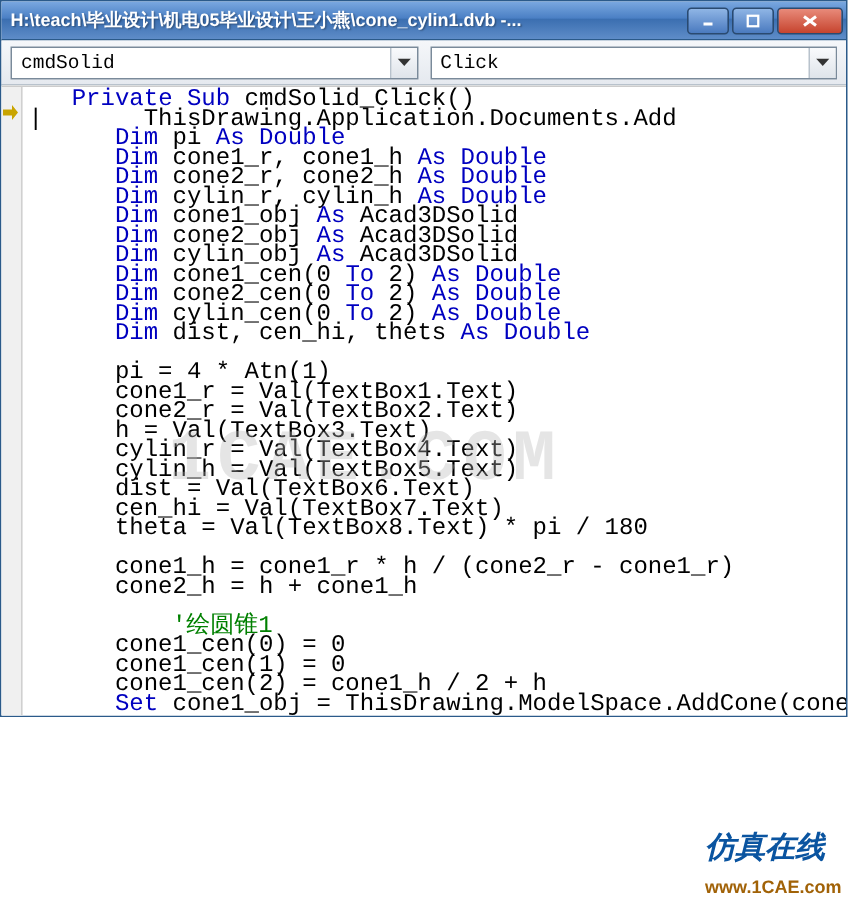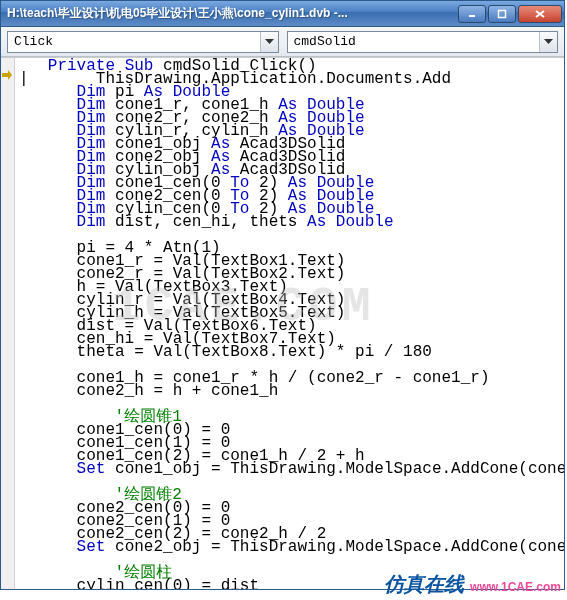--- a/index.html
+++ b/index.html
@@ -14,7 +14,7 @@
   .window {
     border: 1px solid #2b5a8a;
     width: 565px;
-    height: 590px;
+    height: 478px;
     display: flex;
     flex-direction: column;
     background: #fff;

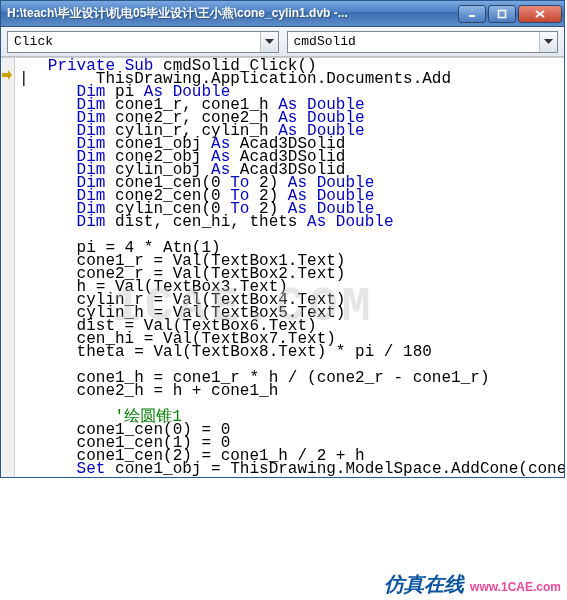--- a/index.html
+++ b/index.html
@@ -173,7 +173,7 @@
 
   <div class="toolbar">
     <div class="combo">
-      <span class="combo-text">Click</span>
+      <span class="combo-text">cmdSolid</span>
       <div class="combo-btn">
         <svg width="9" height="6">
             <polygon points="0,0 9,0 4.5,5" fill="#333"></polygon>
@@ -181,7 +181,7 @@
       </div>
     </div>
     <div class="combo">
-      <span class="combo-text">cmdSolid</span>
+      <span class="combo-text">Click</span>
       <div class="combo-btn">
         <svg width="9" height="6">
             <polygon points="0,0 9,0 4.5,5" fill="#333"></polygon>

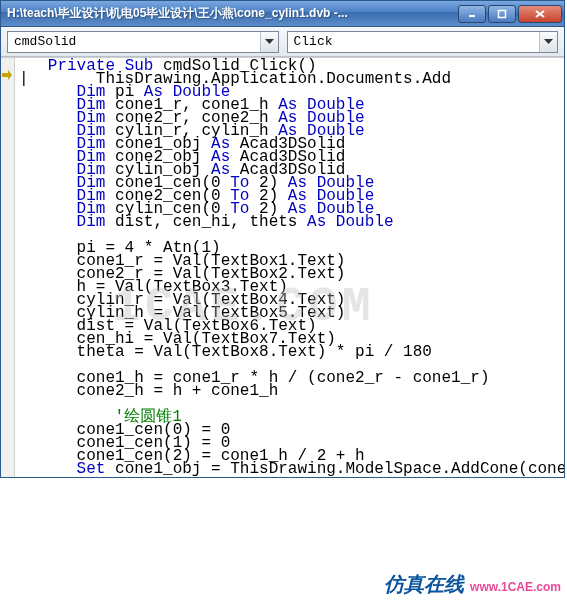--- a/index.html
+++ b/index.html
@@ -130,6 +130,7 @@
     align-items: baseline;
     gap: 6px;
     pointer-events: none;
+    flex-direction: column;
   }
   .bottom-mark .cn {
     font-size: 20px;

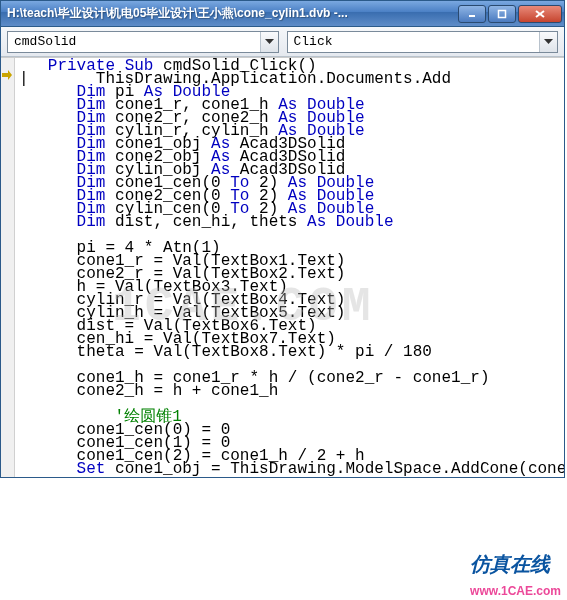--- a/index.html
+++ b/index.html
@@ -141,7 +141,7 @@
   }
   .bottom-mark .url {
     font-size: 12px;
-    color: #ec4899;
+    color: #a16207;
     font-family: Arial,sans-serif;
     font-weight: 600;
   }

